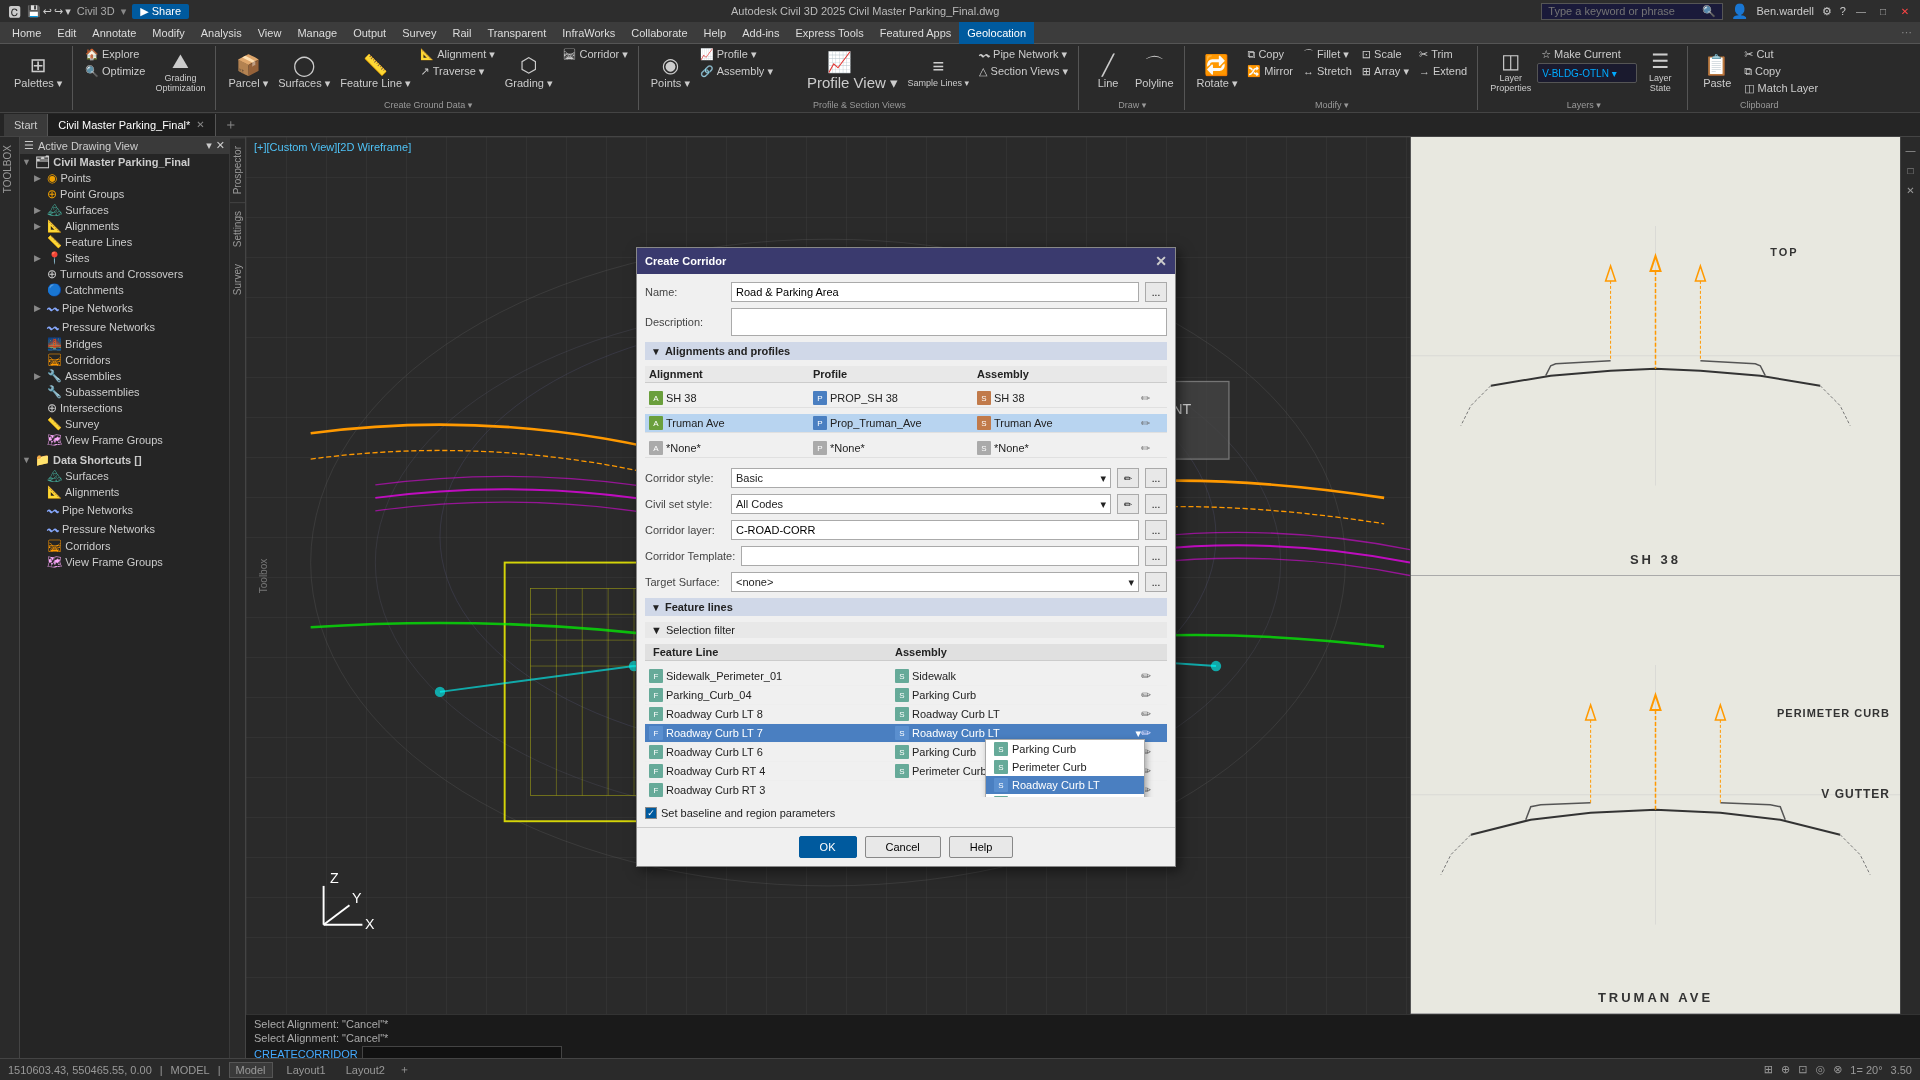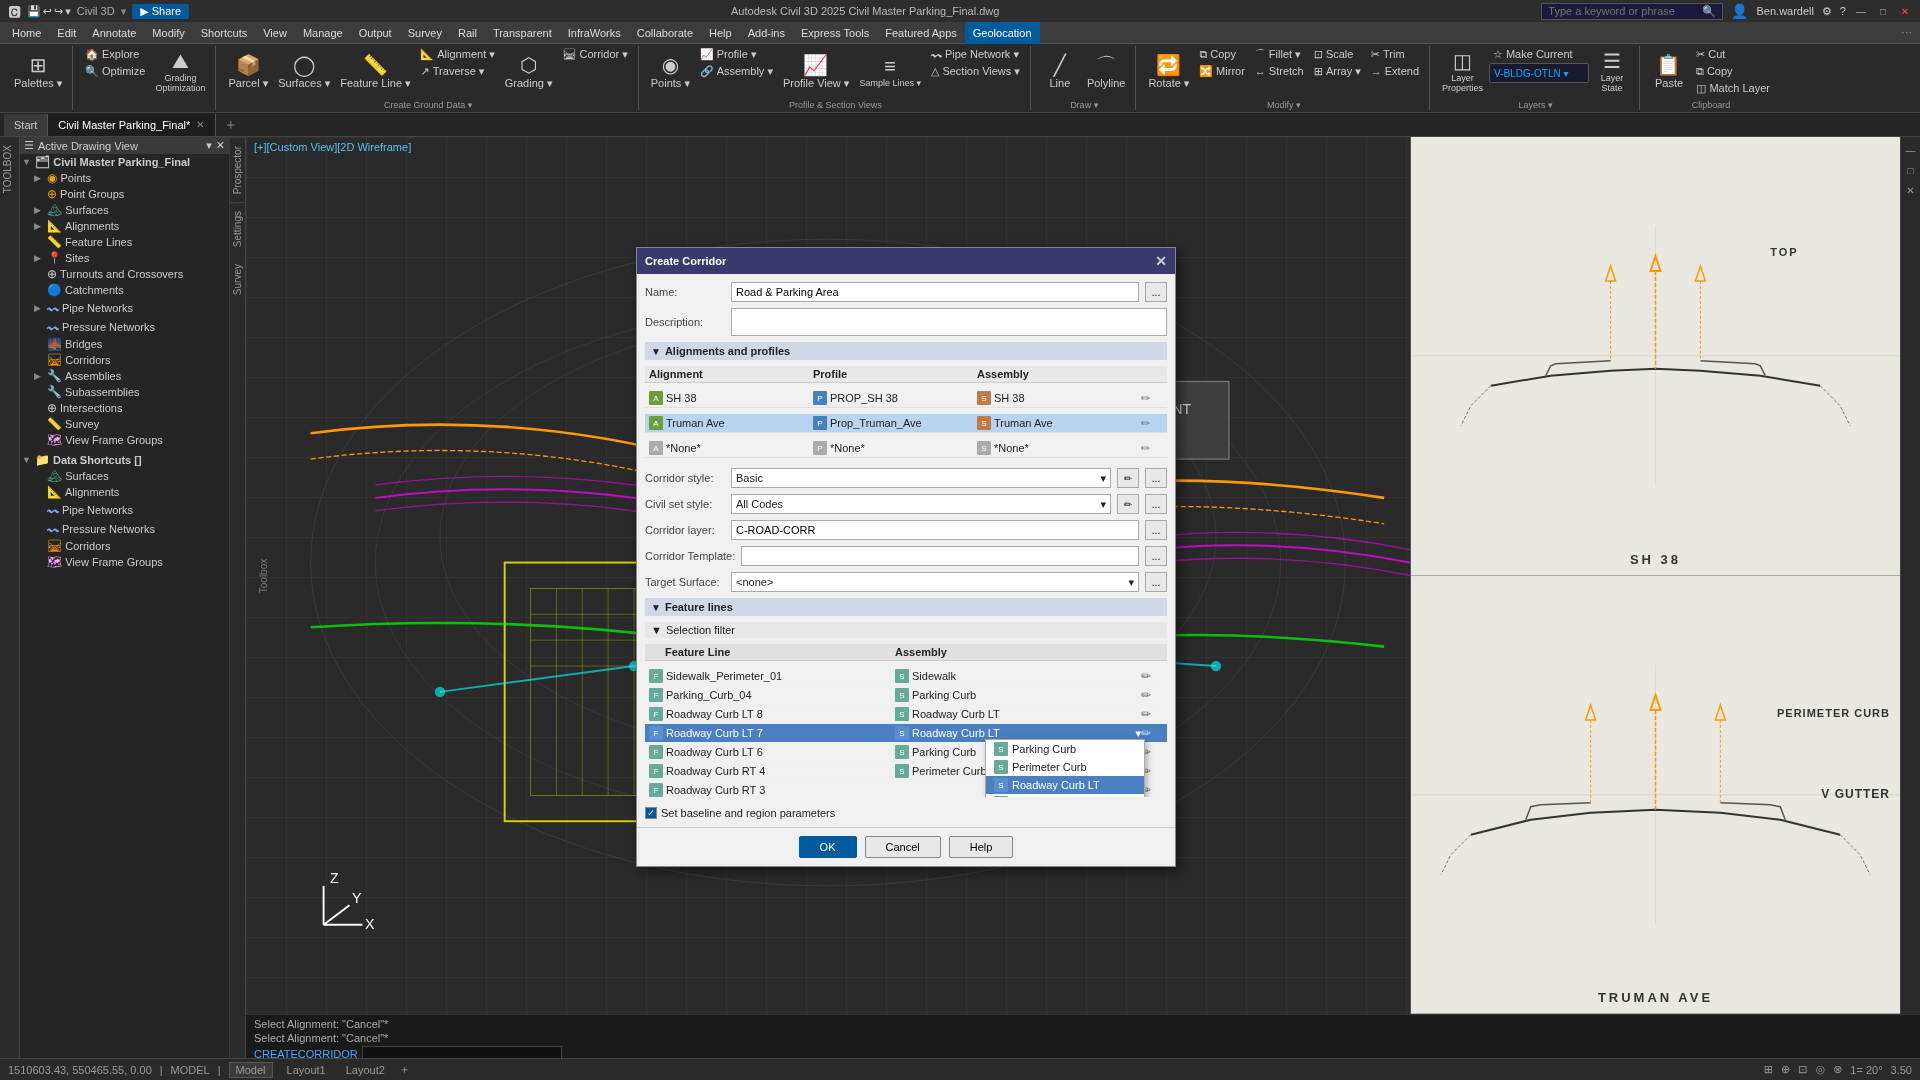--- a/index.html
+++ b/index.html
@@ -479,7 +479,7 @@
     <span class="menu-item">Edit</span>
     <span class="menu-item">Annotate</span>
     <span class="menu-item">Modify</span>
-    <span class="menu-item">Shortcuts</span>
+    <span class="menu-item">Analysis</span>
     <span class="menu-item">View</span>
     <span class="menu-item">Manage</span>
     <span class="menu-item">Output</span>

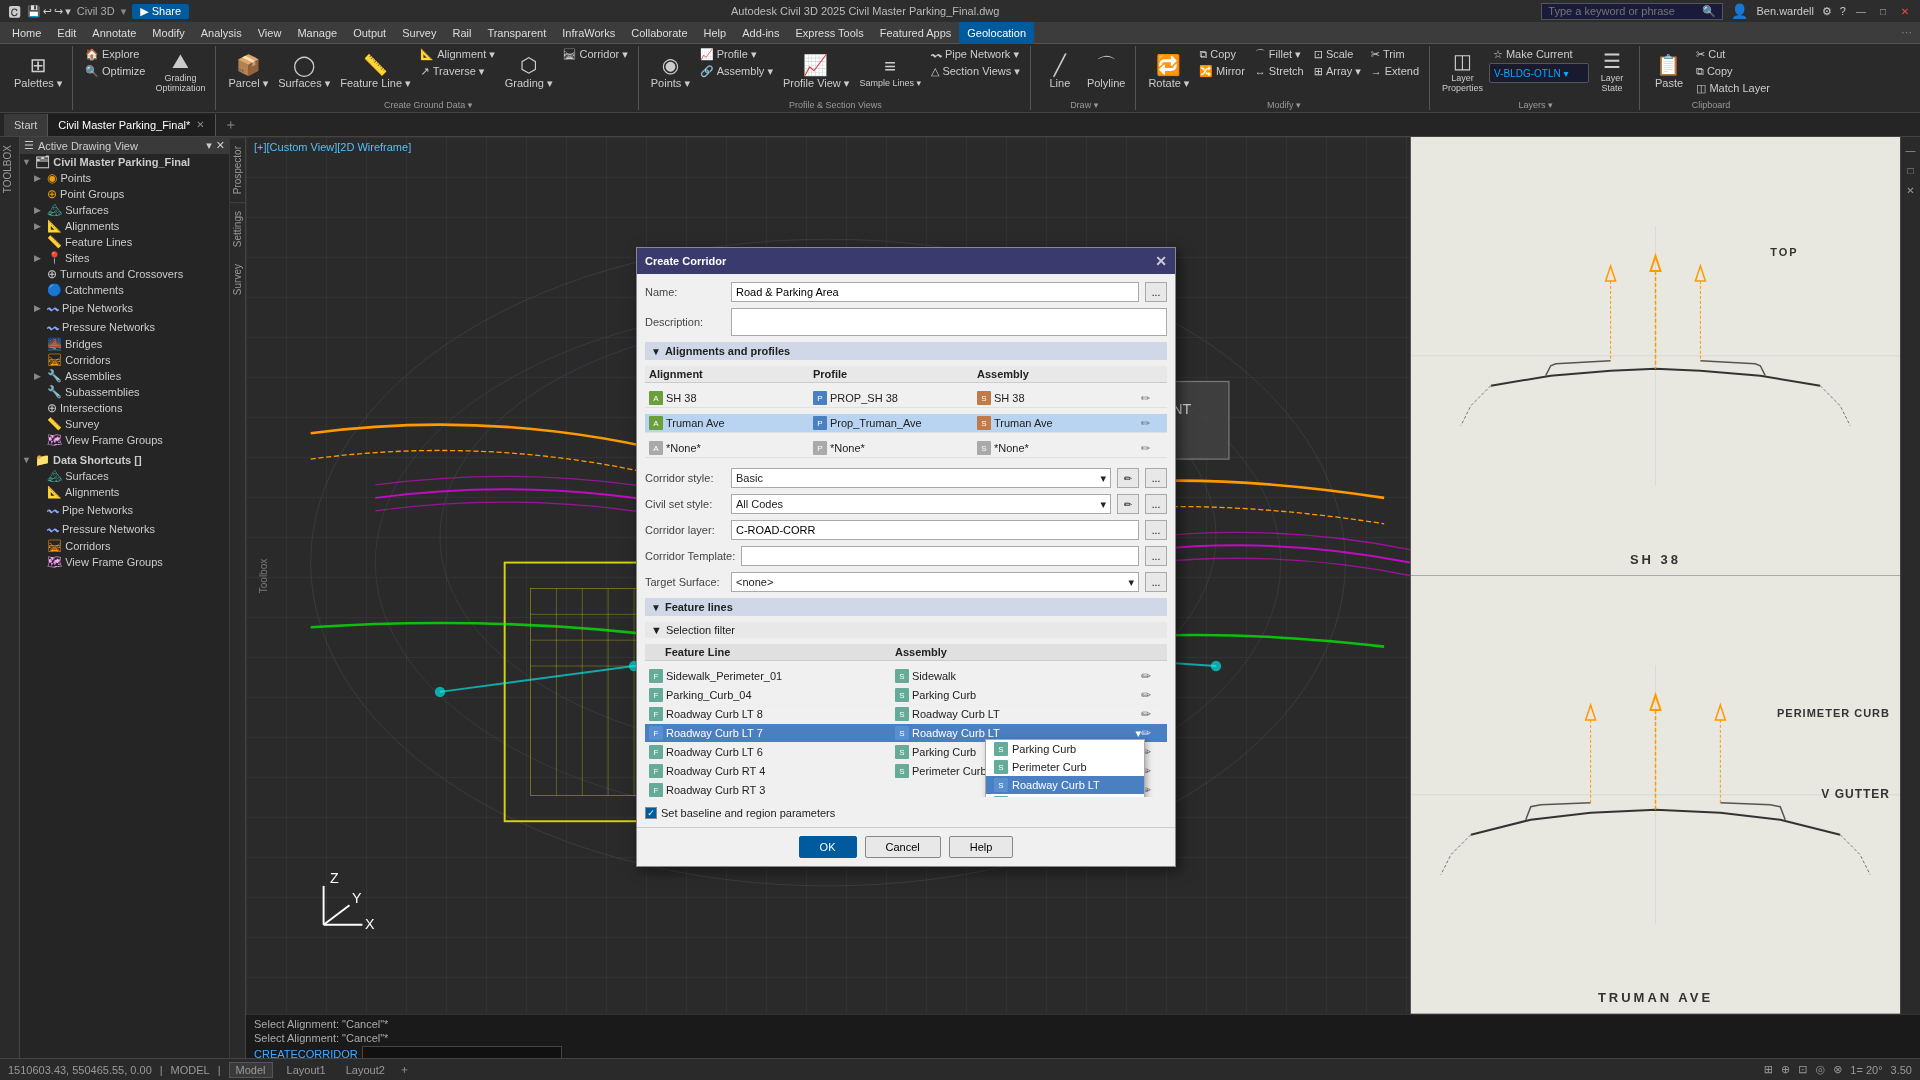--- a/index.html
+++ b/index.html
@@ -584,7 +584,7 @@
           </div>
           <div class="ribbon-btn">
               <span class="icon">📈</span>
-              <span style="font-size:11px;">Profile View ▾</span>
+              <span style="font-size:15px;margin-left:24px;">Profile View ▾</span>
             </div>
           <div class="ribbon-btn">
               <span class="icon">≡</span>

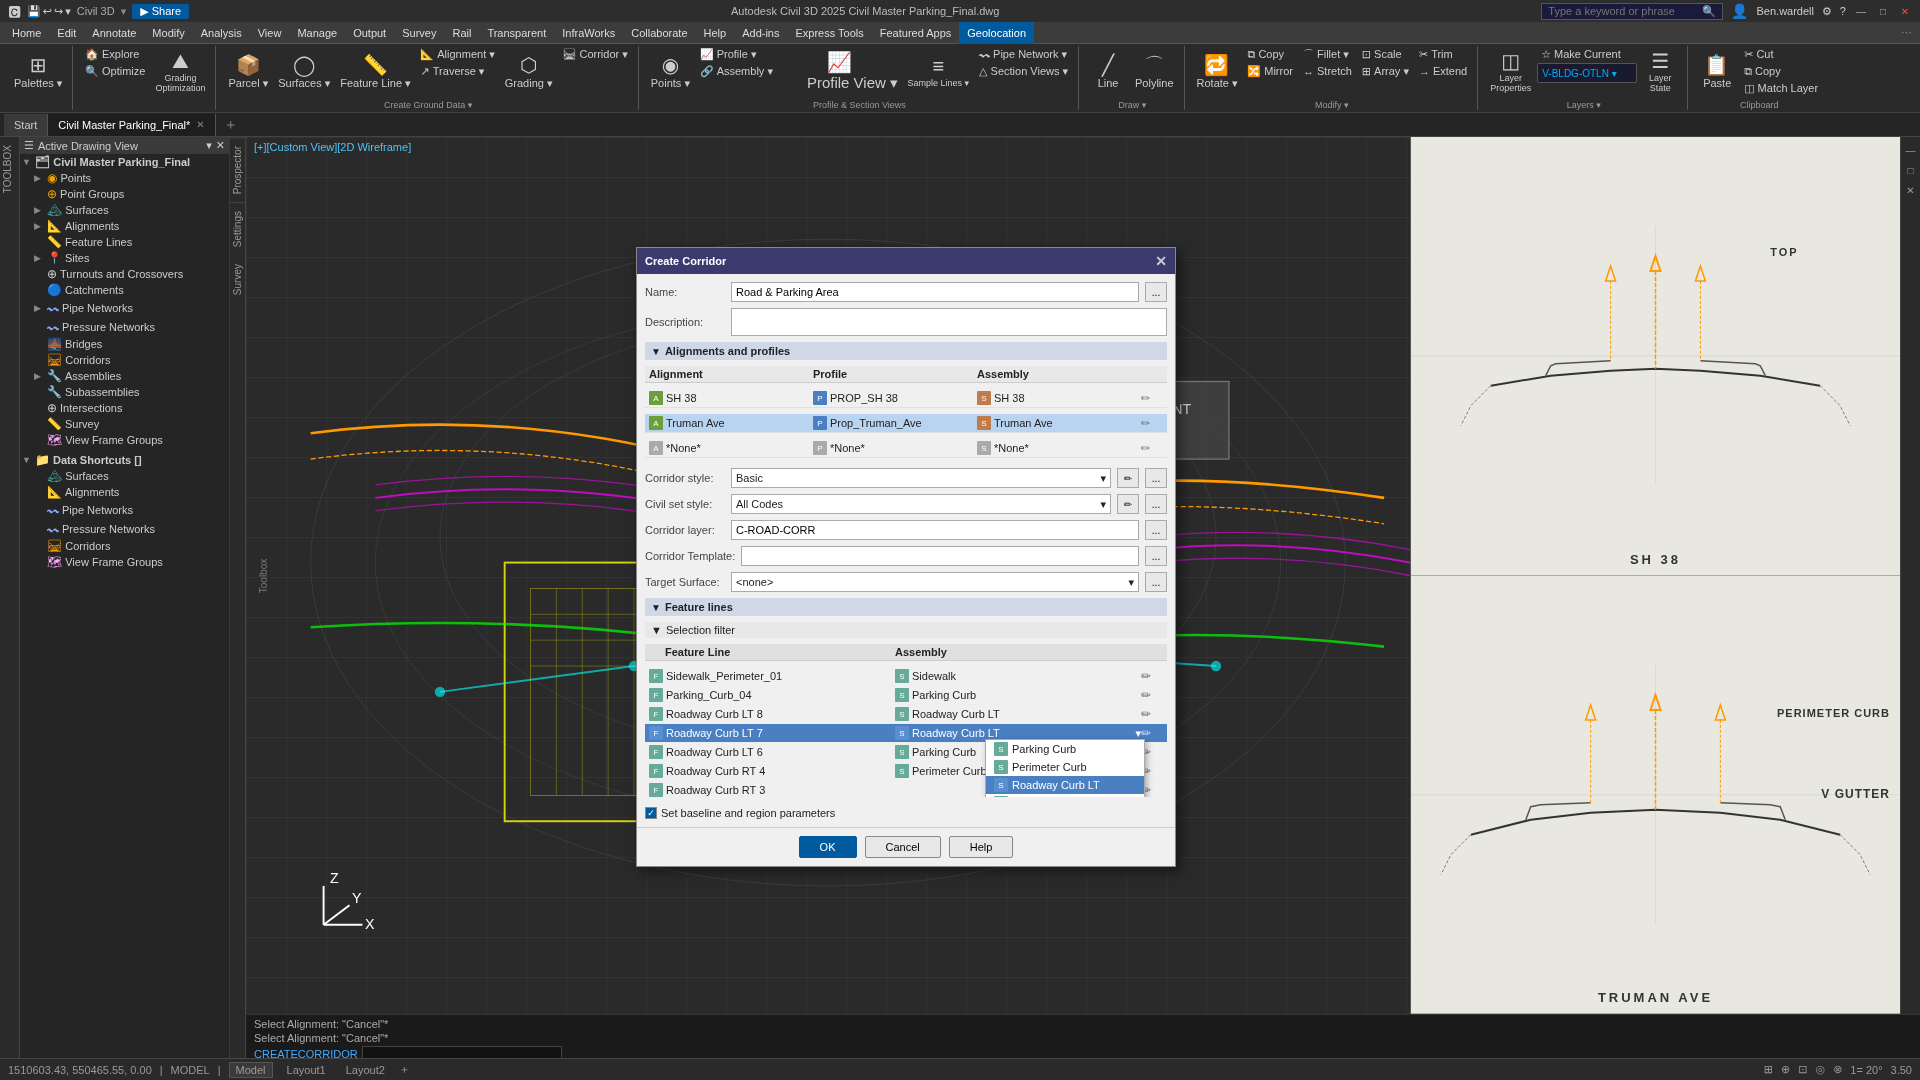--- a/index.html
+++ b/index.html
@@ -1070,7 +1070,7 @@
                   <span>Selection filter</span>
                 </div>
 
-                <div style="display:grid;grid-template-columns:1fr 1fr 22px;background:#e0e0e0;padding:2px 20px;font-weight:bold;font-size:11px;border-bottom:1px solid #ccc;">
+                <div style="display:grid;grid-template-columns:1fr 1fr 22px;background:#e0e0e0;padding:2px 8px;font-weight:bold;font-size:11px;border-bottom:1px solid #ccc;">
                   <span>Feature Line</span>
                   <span>Assembly</span>
                   <span></span>

